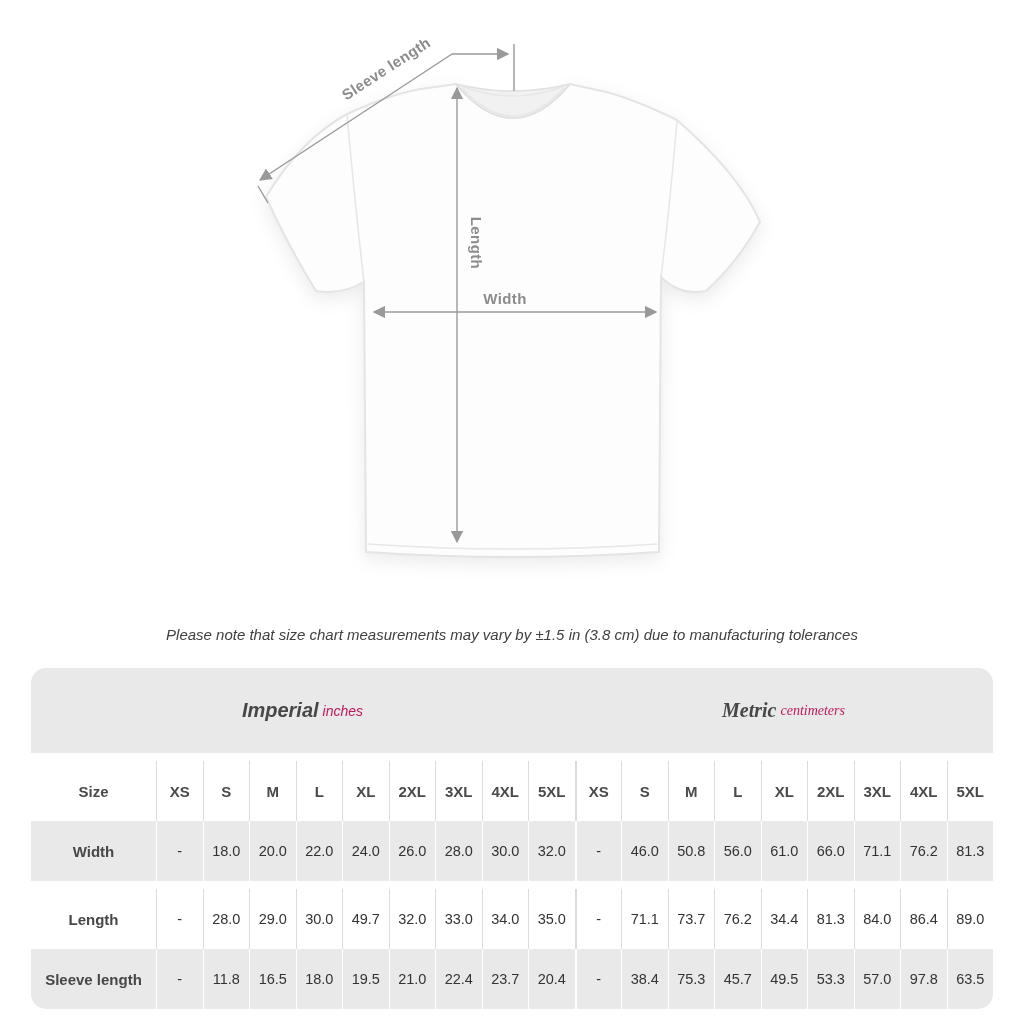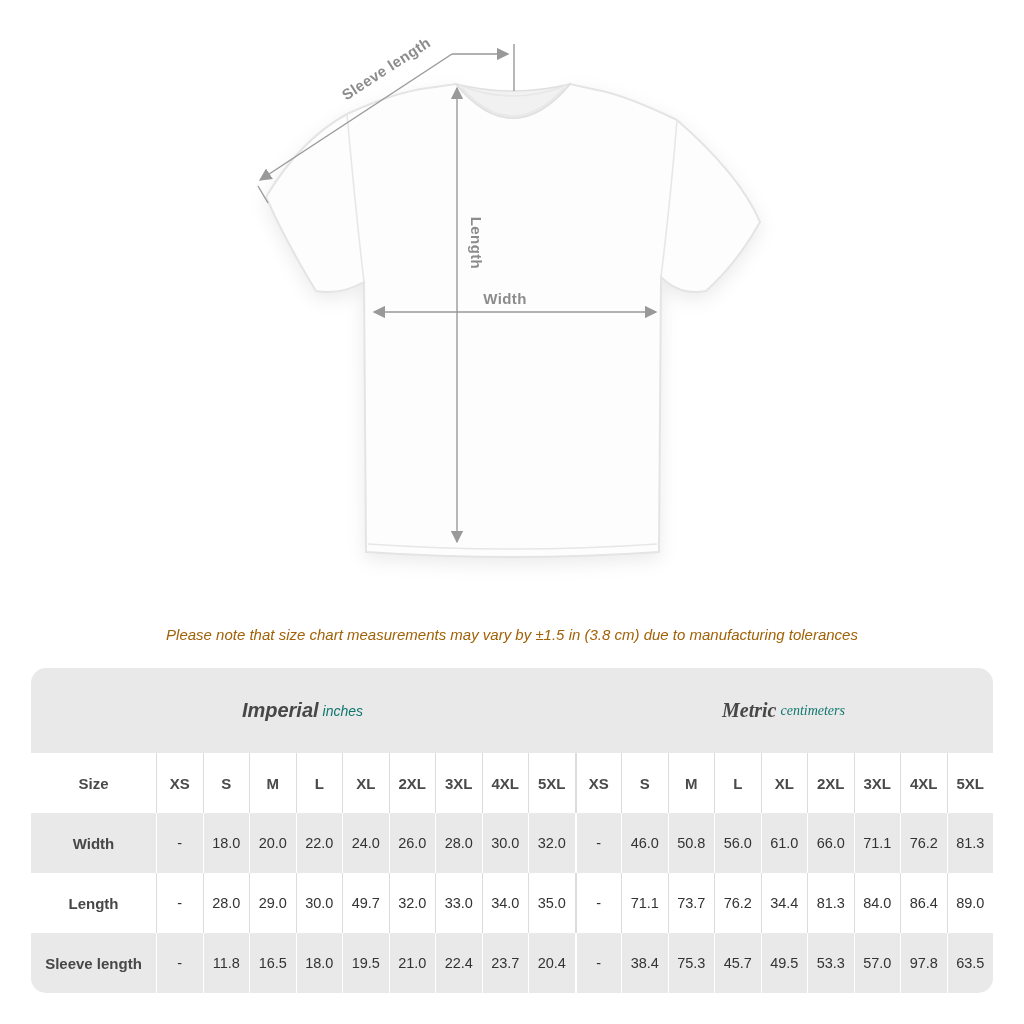--- a/index.html
+++ b/index.html
@@ -18,7 +18,7 @@
 
   
   .note{position:absolute;left:0;right:0;top:626px;margin:0;text-align:center;
-        font-style:italic;font-size:15px;color:#a16207;}
+        font-style:italic;font-size:15px;color:#404040;}
 
   
   .card{position:absolute;left:31px;top:668px;width:962px;border-radius:15px;

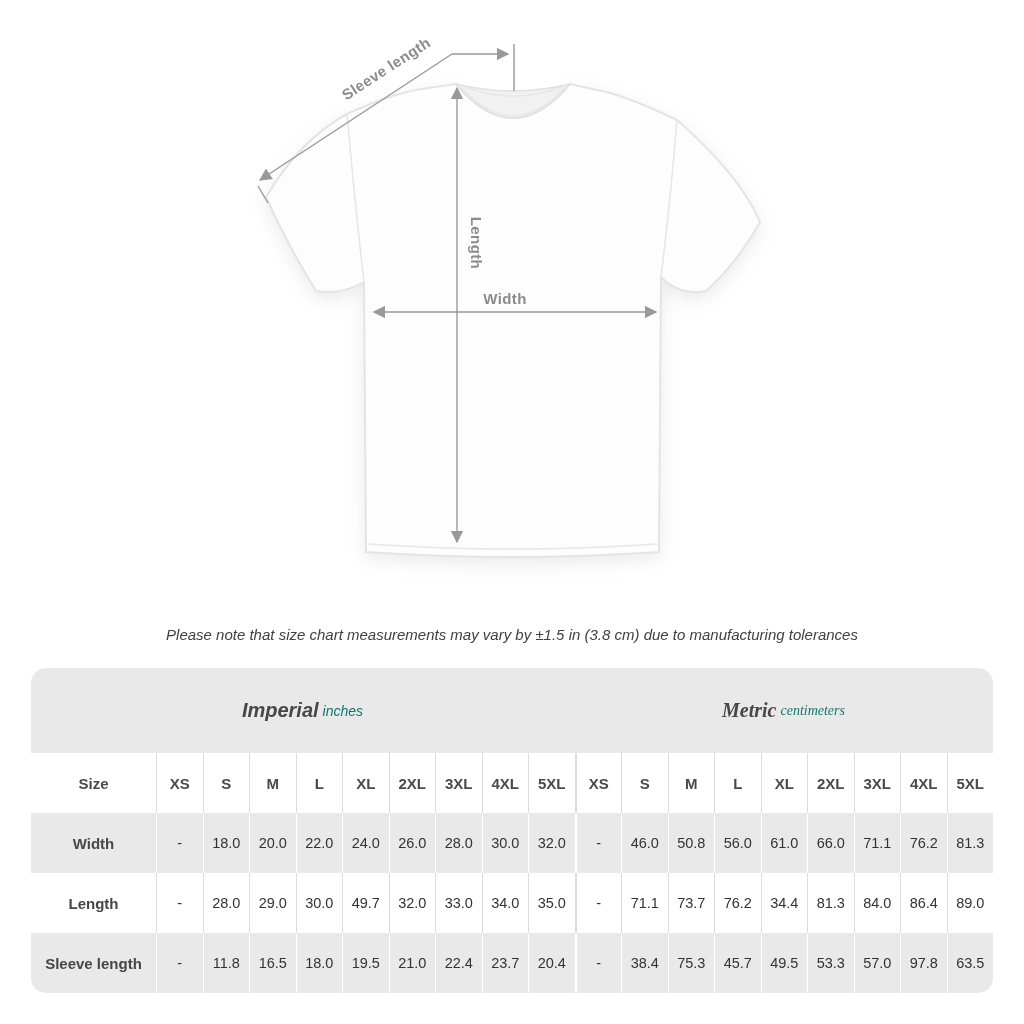--- a/index.html
+++ b/index.html
@@ -28,7 +28,7 @@
   .half.left{width:543px;}
   .half.right{flex:1;font-family:Liberation Serif, serif;}
   .uname{font-style:italic;font-weight:bold;font-size:20px;color:#474747;}
-  .usub{font-style:italic;font-size:14px;color:#0f766e;}
+  .usub{font-style:italic;font-size:14px;color:#be185d;}
 
   .trow{display:grid;grid-template-columns:125px repeat(18,1fr);height:60px;}
   .trow.header,.trow.plain{background:#ffffff;}

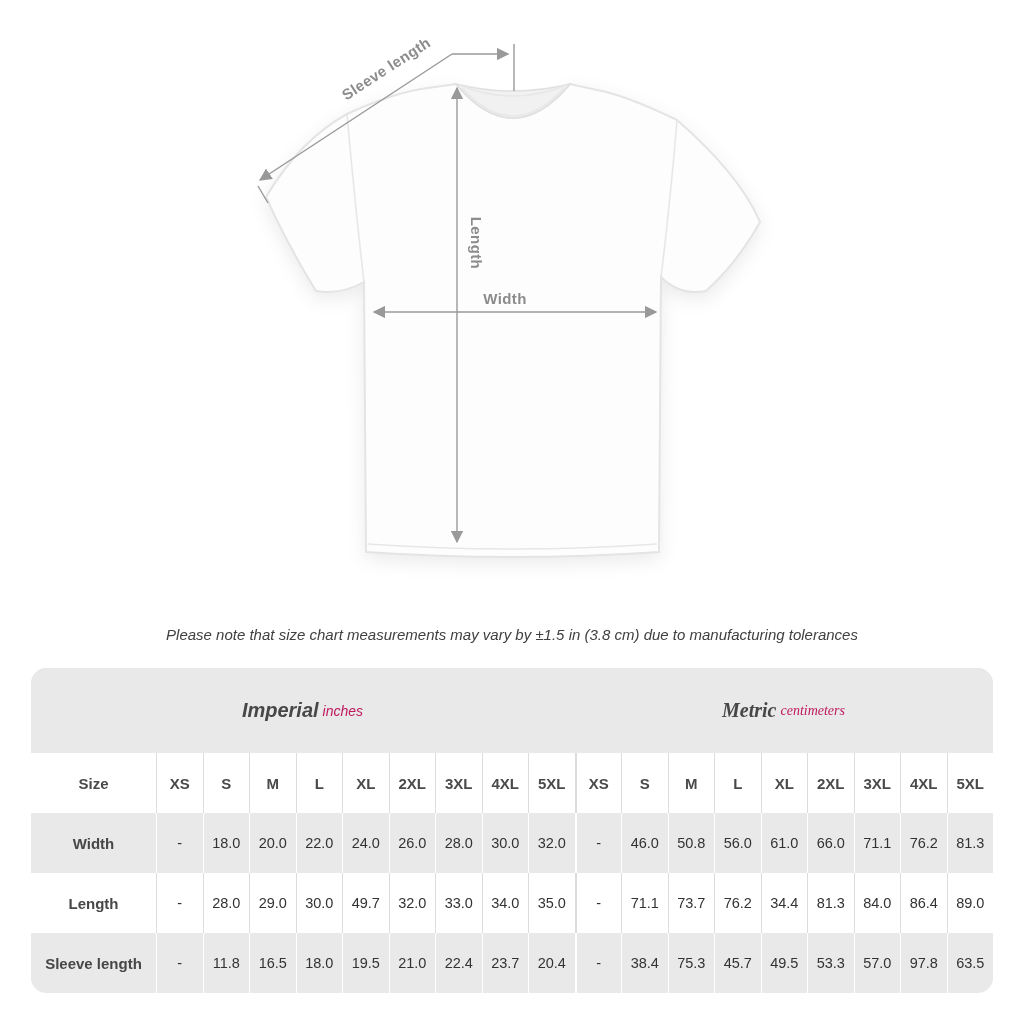--- a/index.html
+++ b/index.html
@@ -31,7 +31,7 @@
   .usub{font-style:italic;font-size:14px;color:#be185d;}
 
   .trow{display:grid;grid-template-columns:125px repeat(18,1fr);height:60px;}
-  .trow.header,.trow.plain{background:#ffffff;}
+  .trow.header,.trow.plain{background:#ffffff;margin-top:8px;}
   .trow.shade{background:#e9e9e9;}
   .cell{display:flex;align-items:center;justify-content:center;font-size:14.5px;color:#333;}
   .cell.label{font-weight:bold;font-size:15px;color:#474747;}

